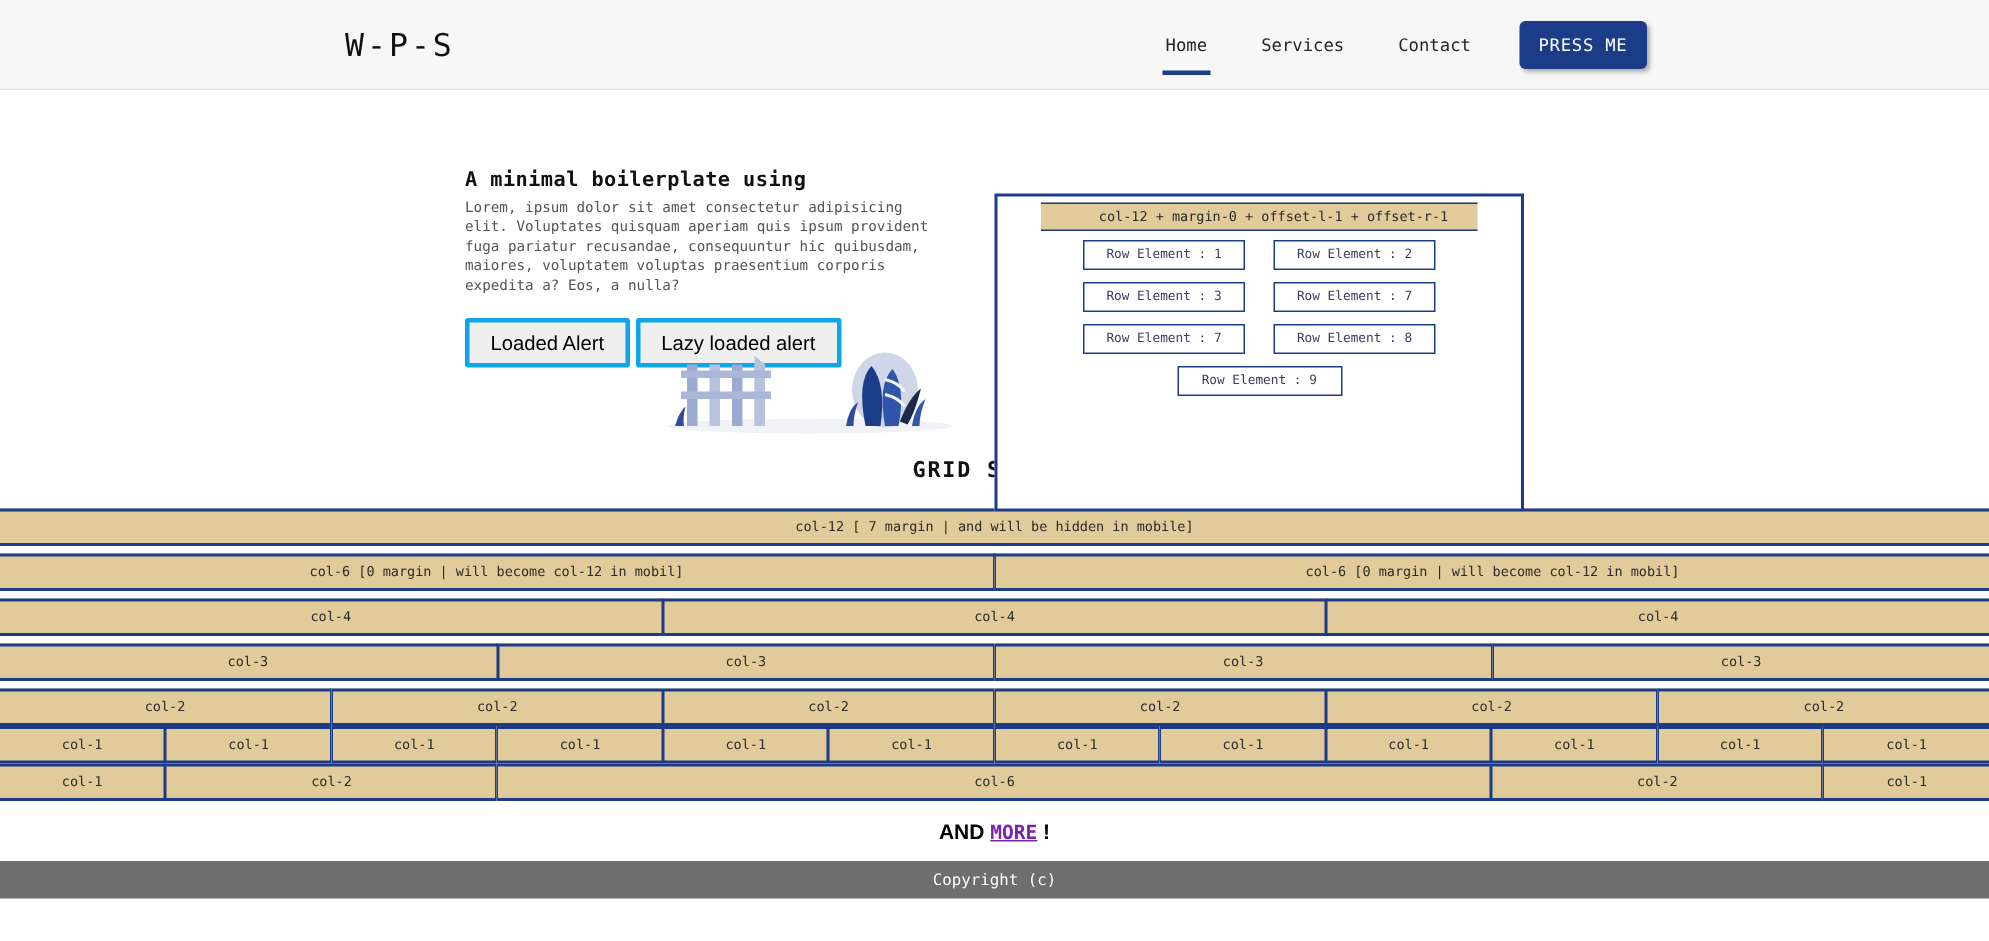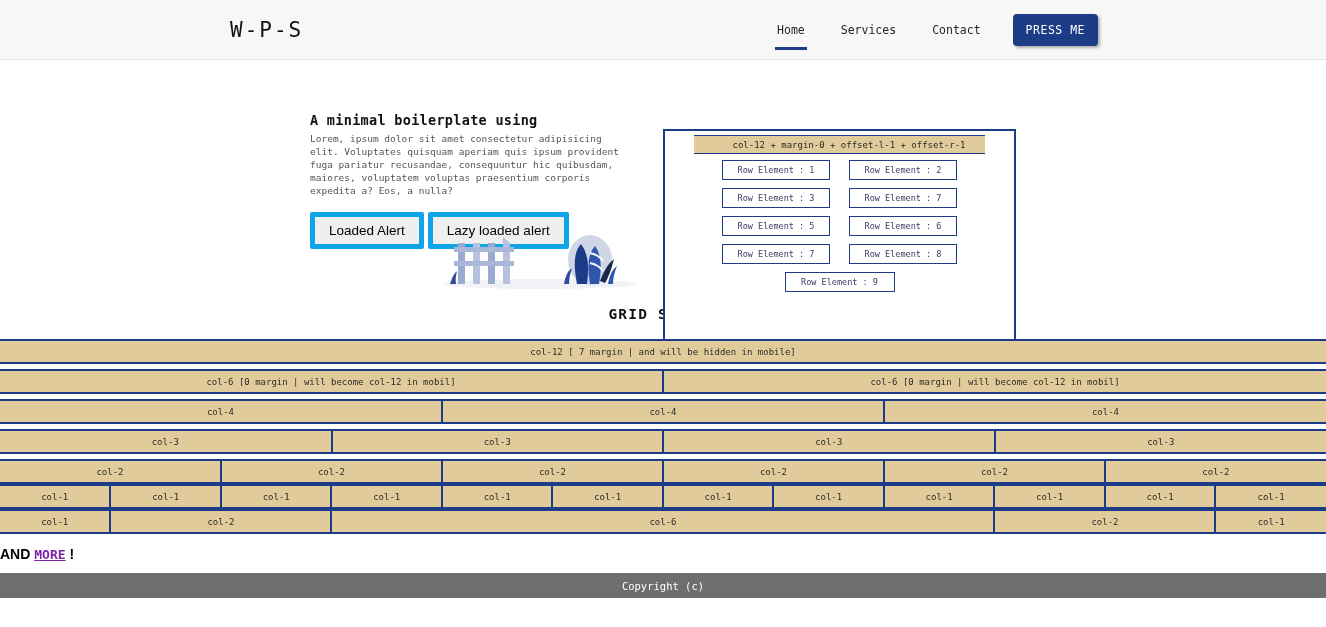--- a/index.html
+++ b/index.html
@@ -110,7 +110,7 @@
     font-size: 13.5px;
     color: #000;
     background: #efefef;
-    border: 5px solid #0ea5e9;
+    border: 3px solid #0ea5e9;
     border-radius: 2px;
     padding: 6px 14px;
     cursor: pointer;

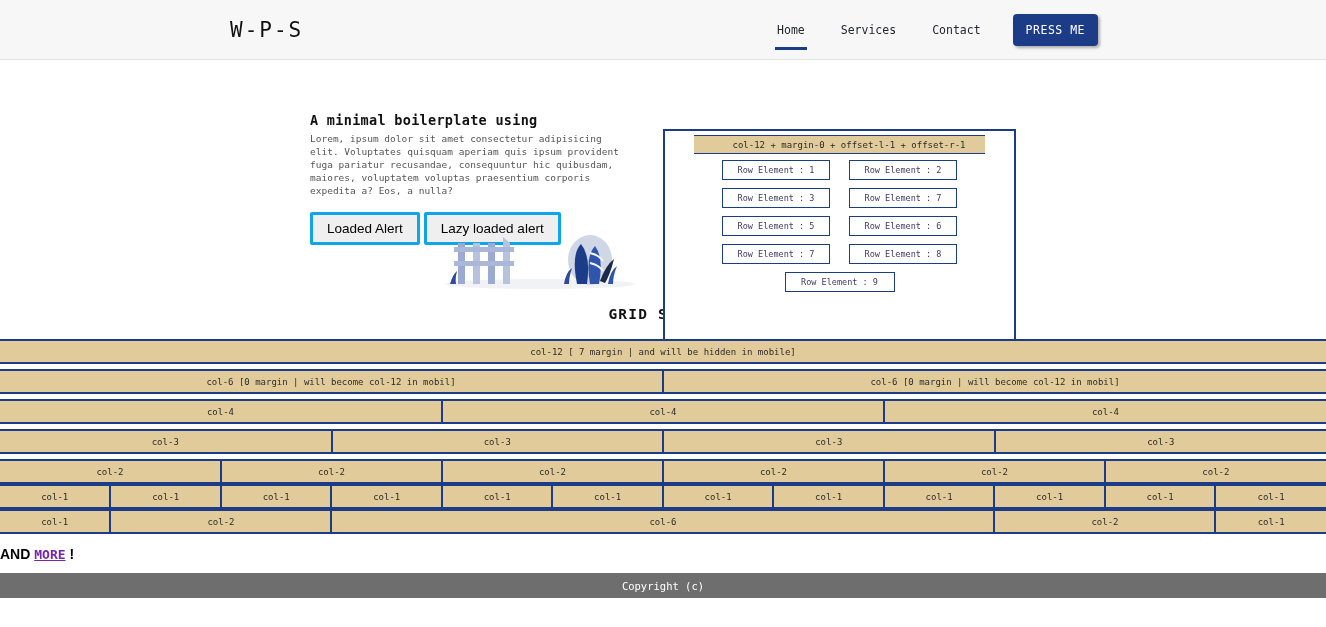--- a/index.html
+++ b/index.html
@@ -299,10 +299,6 @@
         <div class="row-el">Row Element : 7</div>
       </div>
       <div class="panel-row">
-        <div class="row-el">Row Element : 5</div>
-        <div class="row-el">Row Element : 6</div>
-      </div>
-      <div class="panel-row">
         <div class="row-el">Row Element : 7</div>
         <div class="row-el">Row Element : 8</div>
       </div>

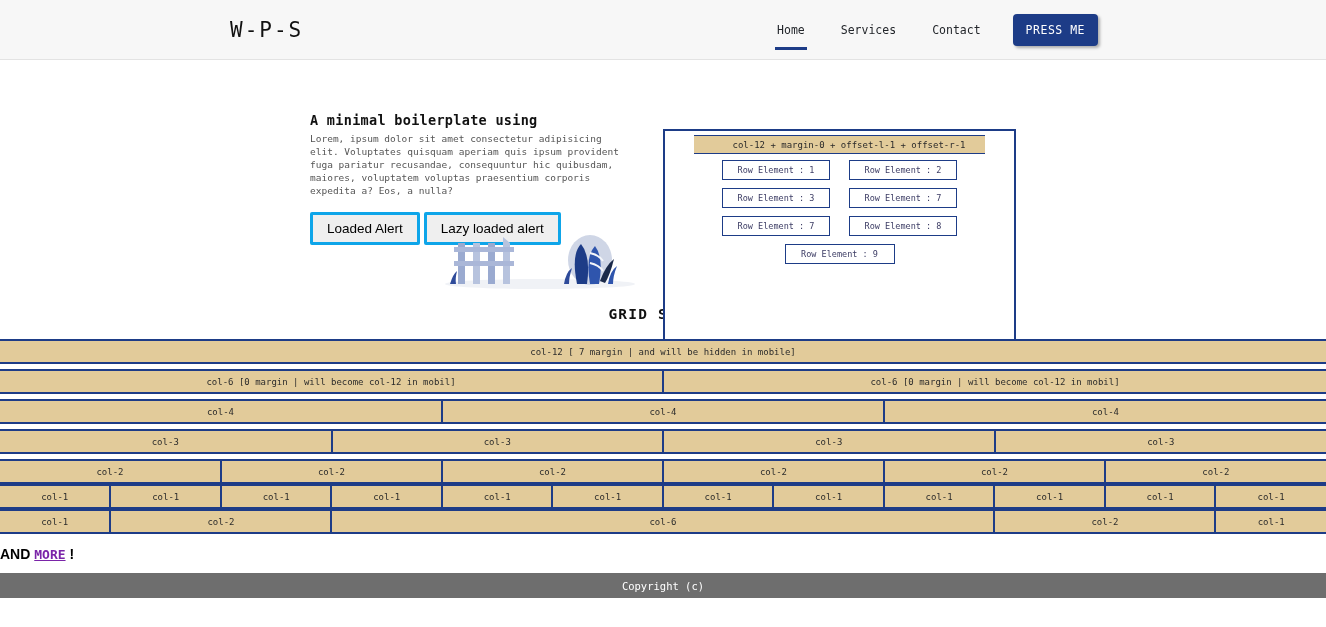--- a/index.html
+++ b/index.html
@@ -216,7 +216,7 @@
 
   
   .more-line {
-    text-align: left;
+    text-align: center;
     font-family: "Liberation Sans", sans-serif;
     font-size: 14px;
     font-weight: bold;

